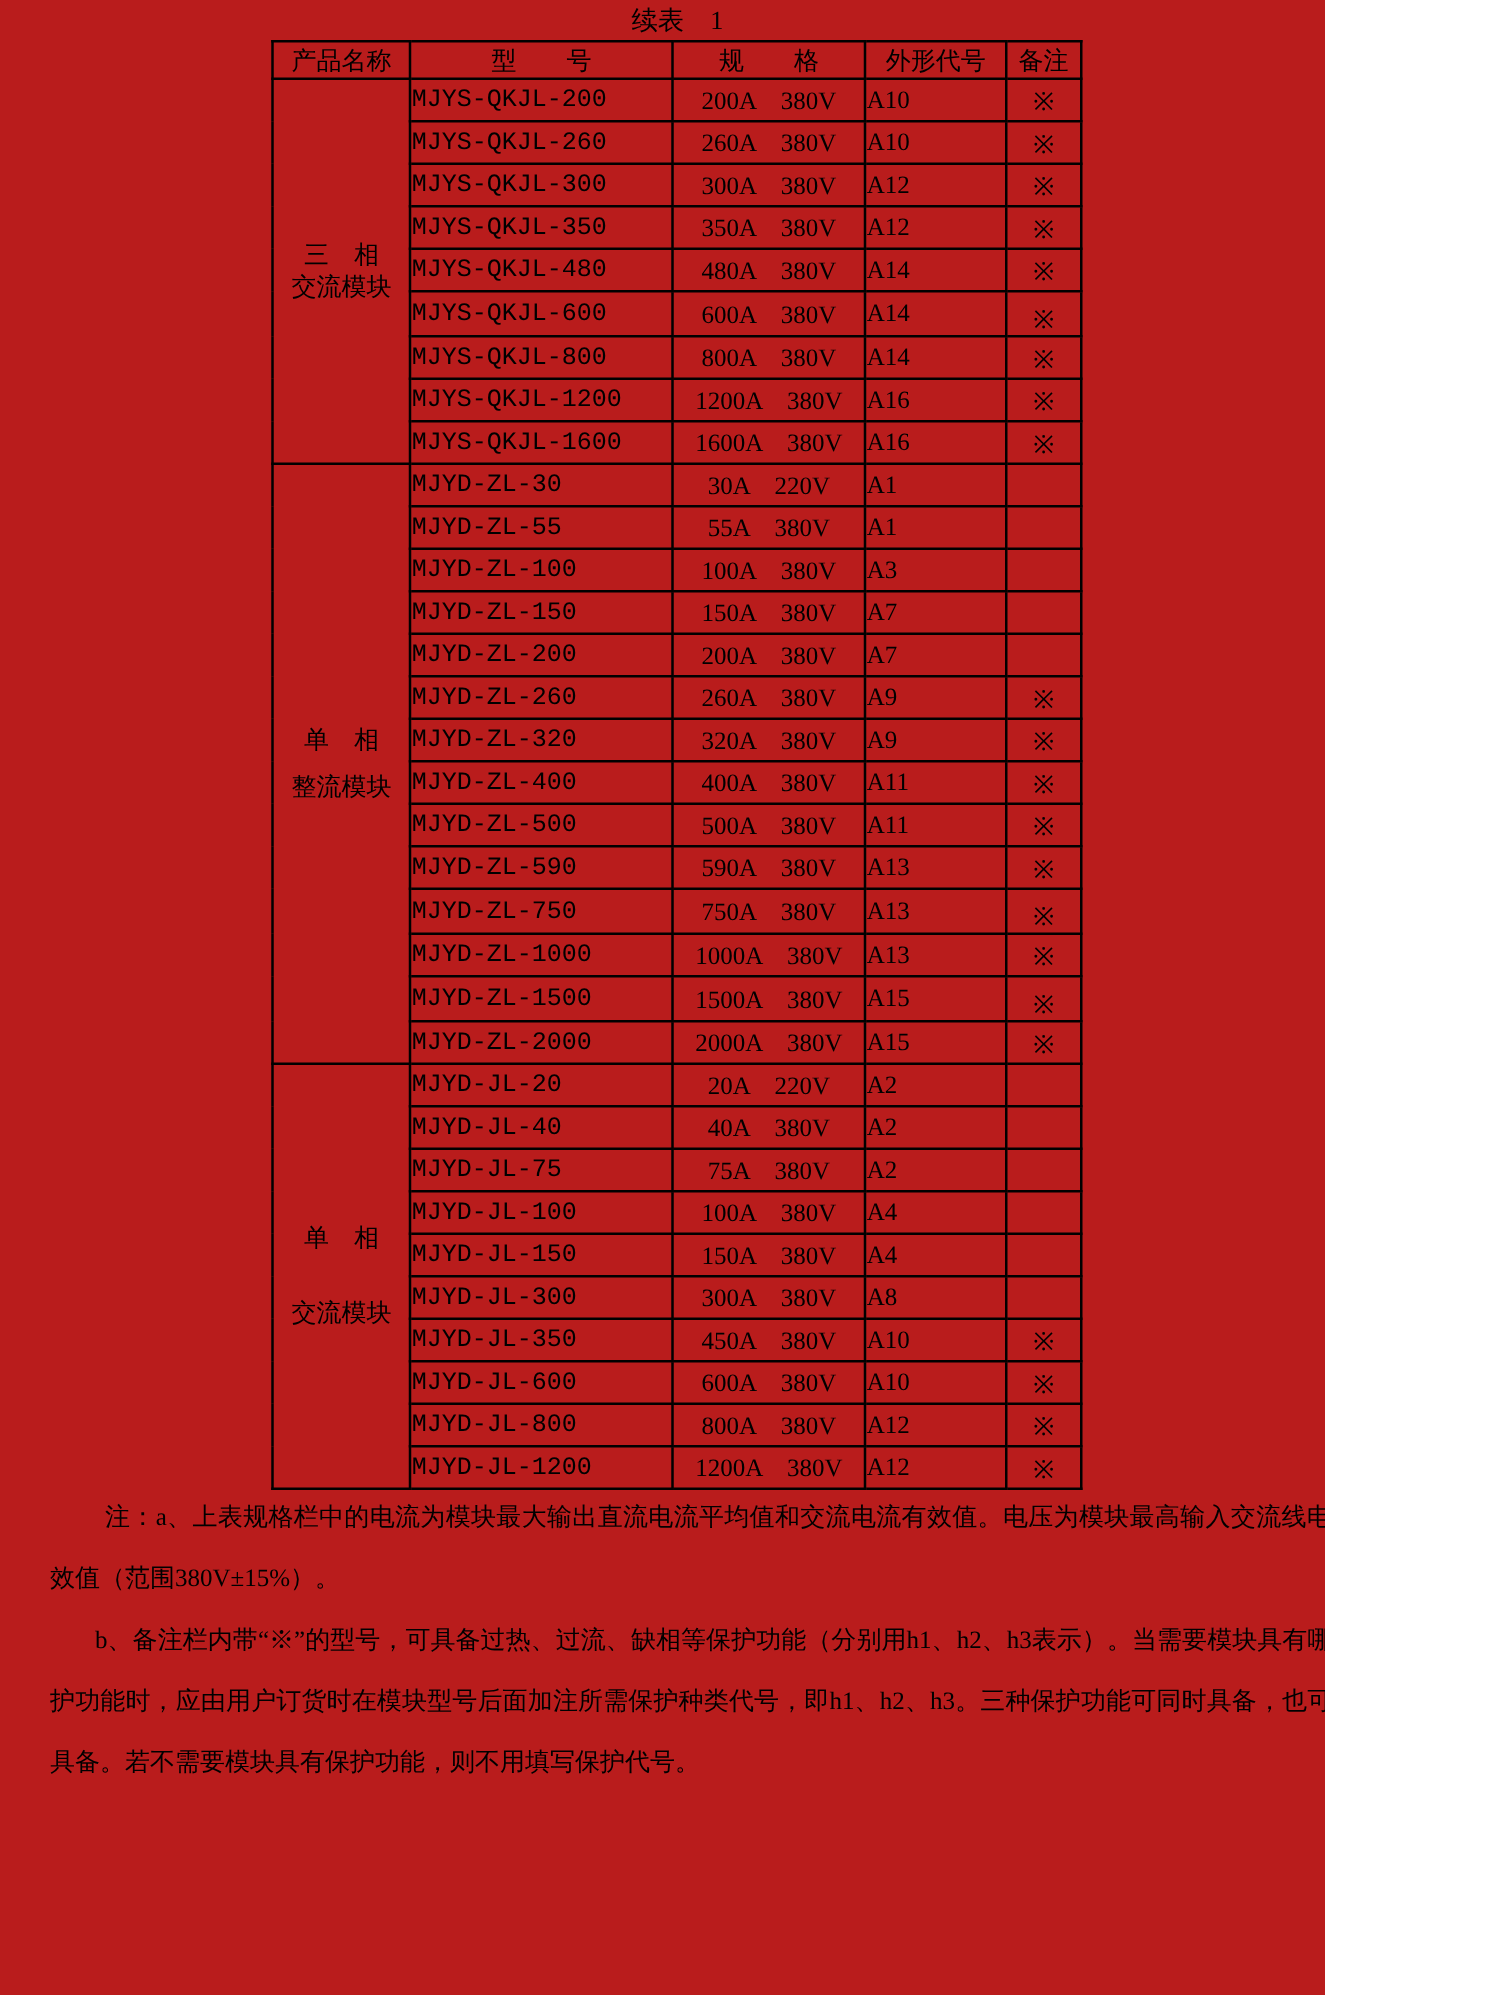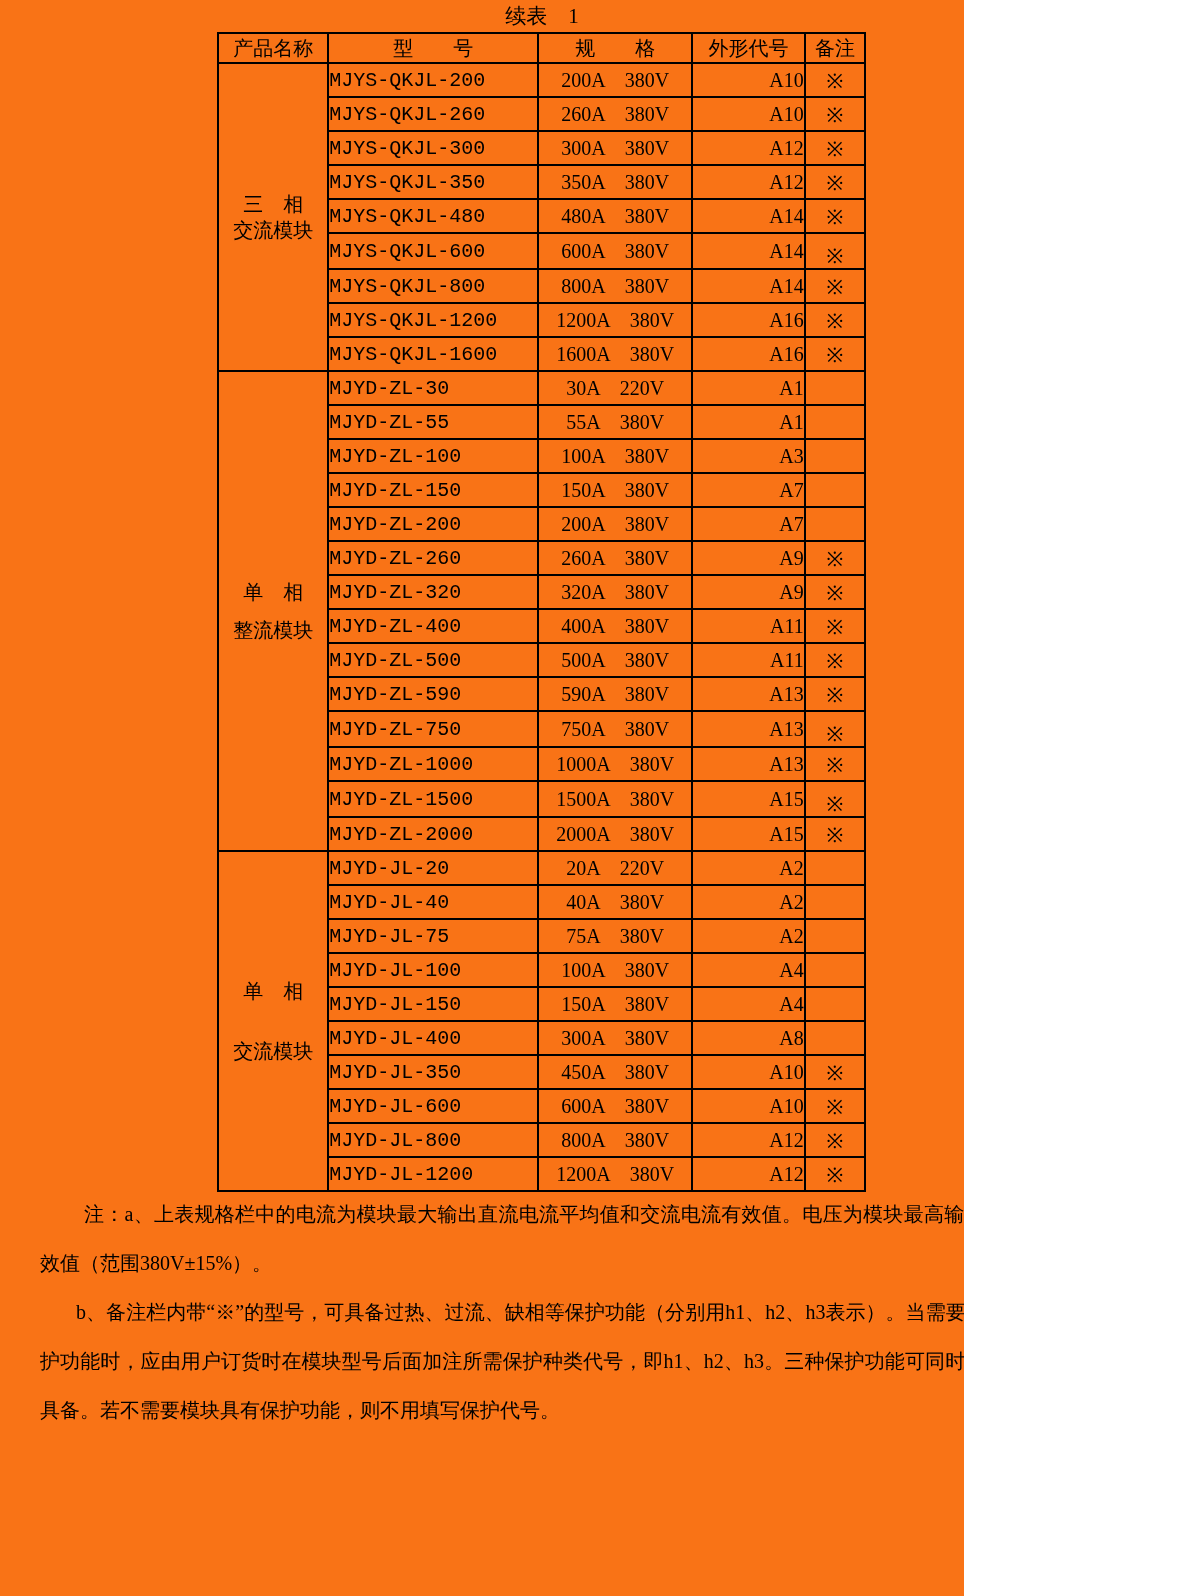--- a/index.html
+++ b/index.html
@@ -11,9 +11,9 @@
   }
   .page {
     position: relative;
-    width: 964px;
+    width: 1060px;
     height: 1596px;
-    background: #f97316;
+    background: #b91c1c;
     overflow: hidden;
   }
   .doc-title {

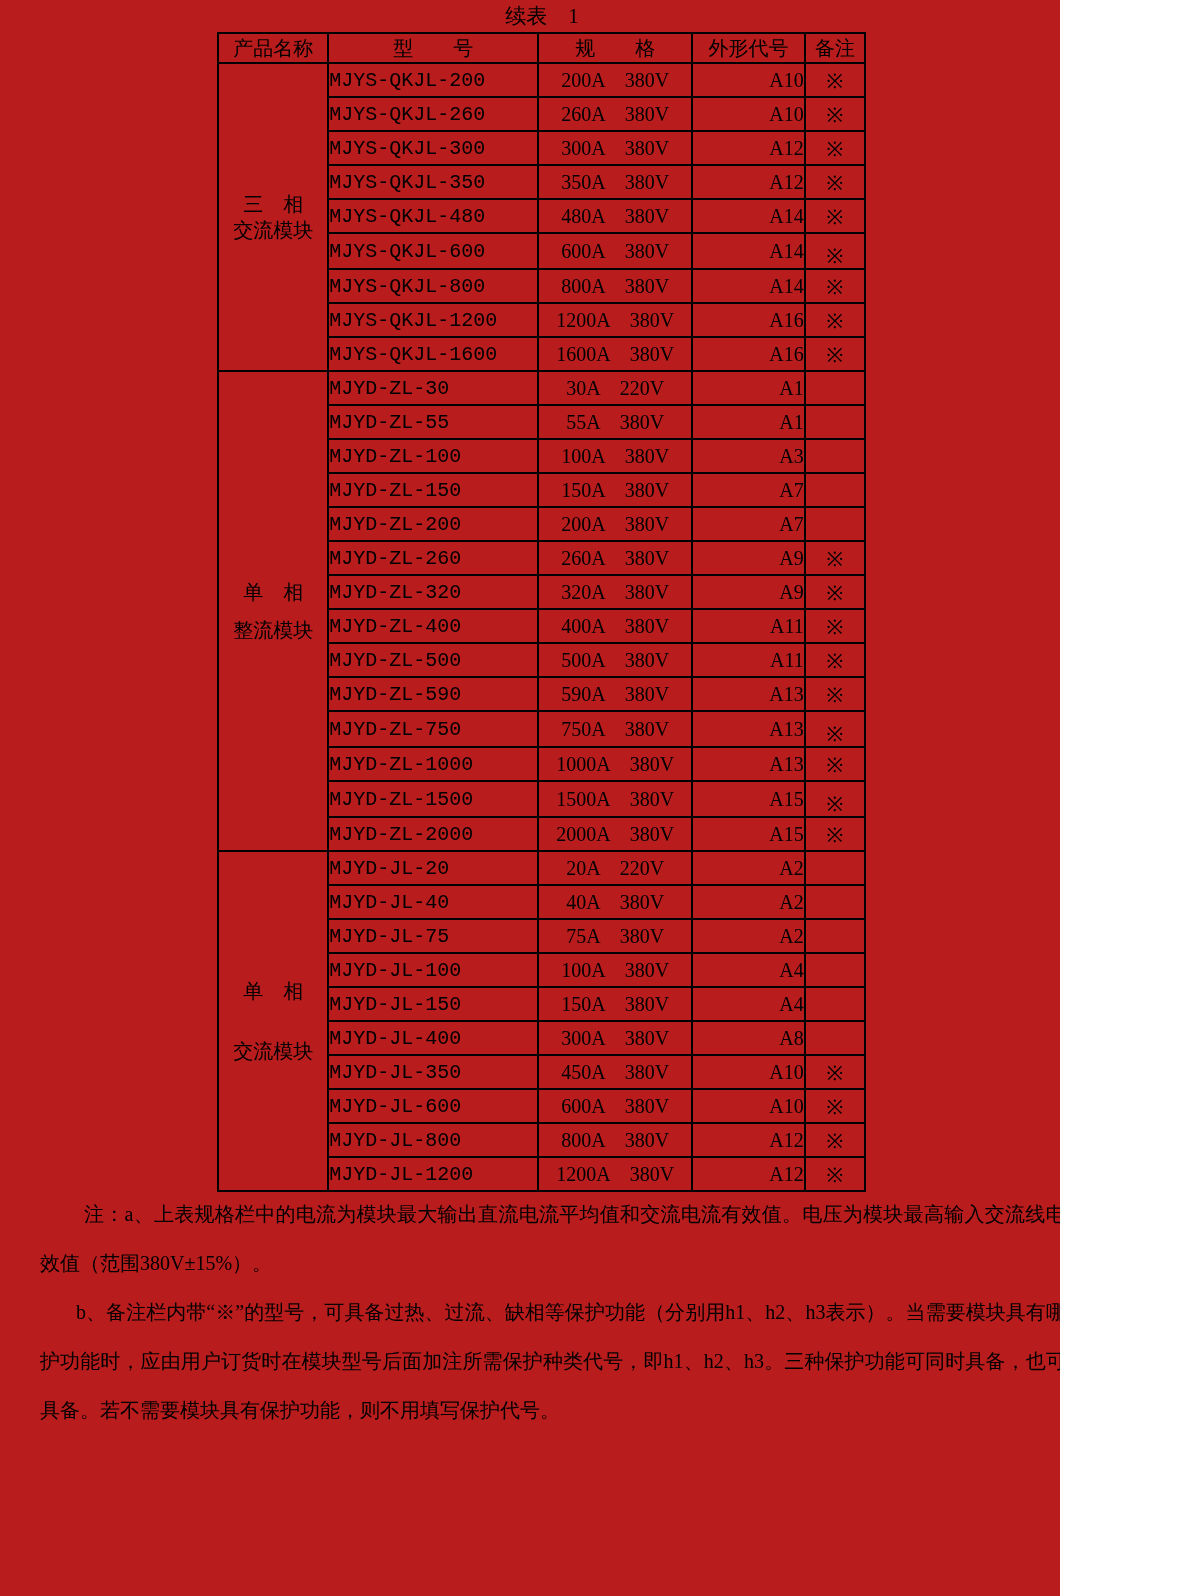--- a/index.html
+++ b/index.html
@@ -60,7 +60,7 @@
     white-space: pre;
   }
   td.code {
-    text-align: right;
+    text-align: left;
   }
   td.remark {
     text-align: center;

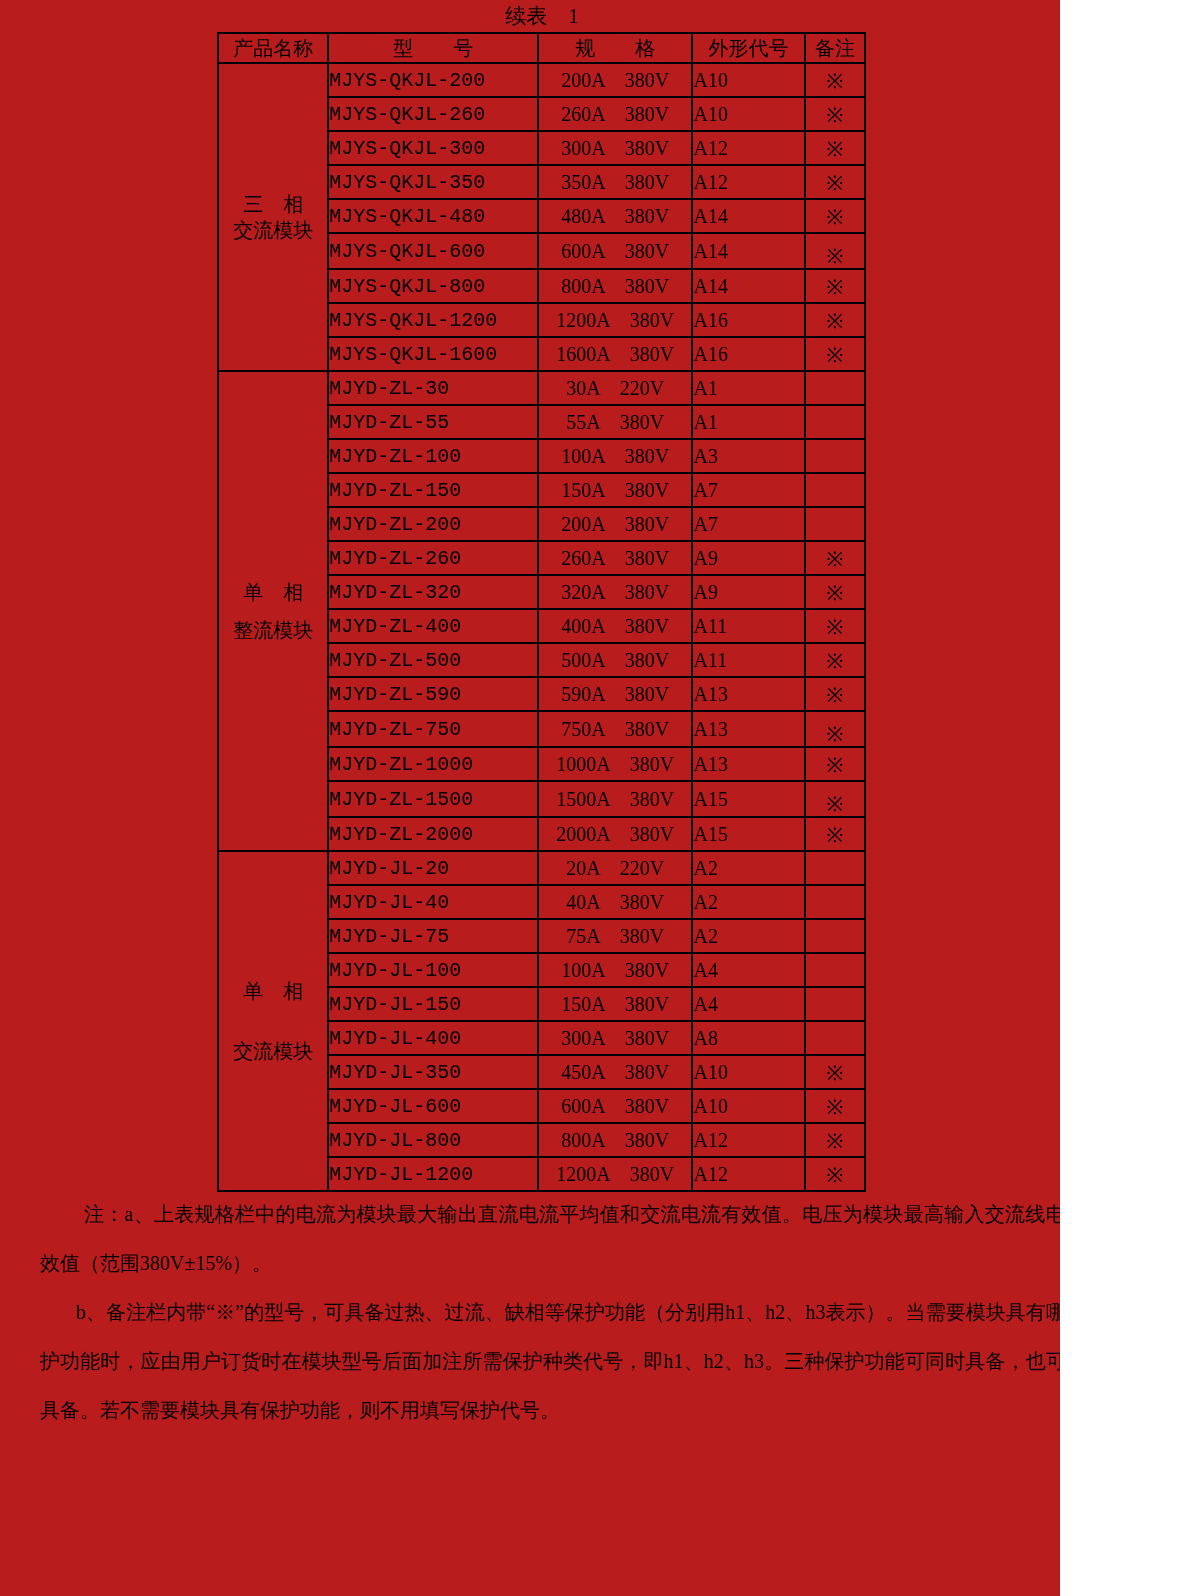--- a/index.html
+++ b/index.html
@@ -290,7 +290,7 @@
           <td class="remark"></td>
         </tr>
         <tr>
-          <td class="model">MJYD-JL-400</td>
+          <td class="model">MJYD-JL-300</td>
           <td class="spec">300A　380V</td>
           <td class="code">A8</td>
           <td class="remark"></td>

